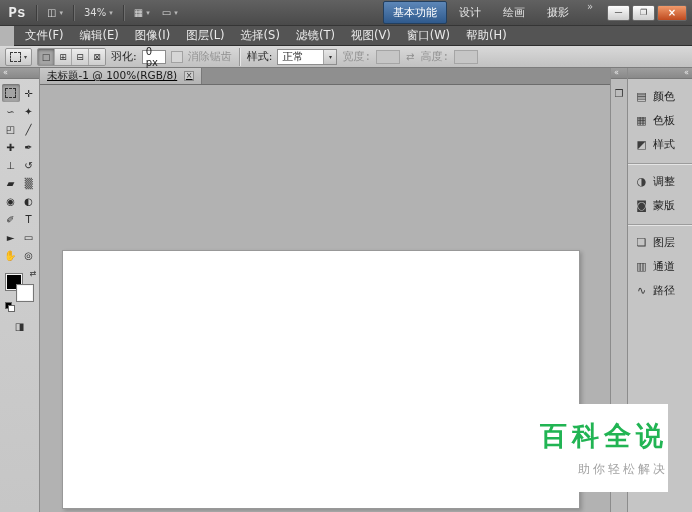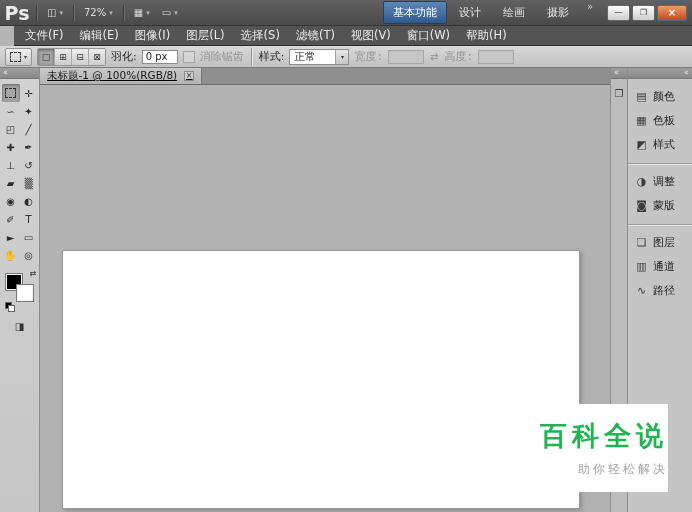--- a/index.html
+++ b/index.html
@@ -11,7 +11,7 @@
     background:linear-gradient(#616161,#4a4a4a);border-bottom:1px solid #353535;
     display:flex;align-items:center;color:#ddd;padding:0 3px;gap:2px;}
   .logo{width:28px;height:20px;display:flex;align-items:center;justify-content:center;
-    font-weight:bold;font-size:19px;color:#ececec;}
+    font-weight:bold;font-size:14px;color:#ececec;font-family:Liberation Mono, monospace;}
   .vsep{width:1px;height:16px;background:#3c3c3c;box-shadow:1px 0 0 #6e6e6e;margin:0 3px;}
   .appbtn{display:flex;align-items:center;gap:3px;padding:2px 5px;border-radius:2px;
     color:#dcdcdc;font-size:10px;}

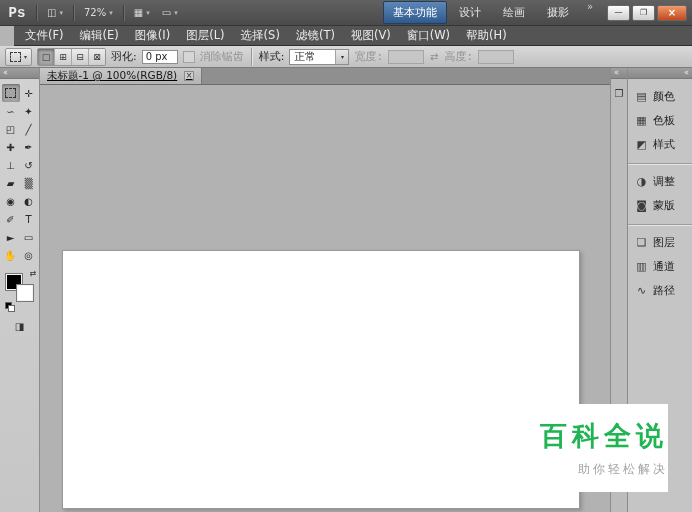--- a/index.html
+++ b/index.html
@@ -126,7 +126,7 @@
     </div>
     <div class="vsep"></div>
     <div class="appbtn">
-      <span>72%</span>
+      <span>34%</span>
       <span class="caret">▾</span>
     </div>
     <div class="vsep"></div>

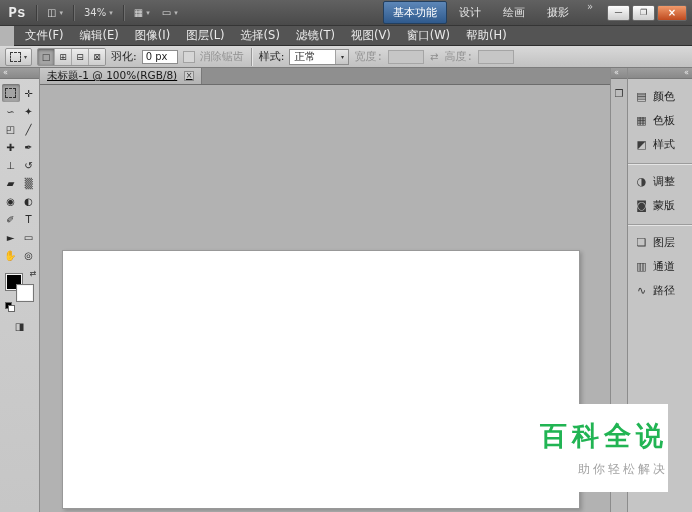--- a/index.html
+++ b/index.html
@@ -46,7 +46,7 @@
   .modebtn.active{background:#a4a4a4;box-shadow:inset 0 1px 3px rgba(0,0,0,.45);}
   .opt-label{font-size:11px;white-space:nowrap;}
   .opt-label.disabled{color:#929292;font-family:Liberation Mono, monospace;}
-  .txtinput{width:36px;height:14px;box-sizing:border-box;background:#fff;border:1px solid #8d8d8d;
+  .txtinput{width:24px;height:14px;box-sizing:border-box;background:#fff;border:1px solid #8d8d8d;
     font-size:10px;display:flex;align-items:center;padding:0 3px;}
   .txtinput.disabled{background:#c6c6c6;border-color:#a5a5a5;color:#999;}
   .checkbox{width:10px;height:10px;background:#d6d6d6;border:1px solid #a2a2a2;}

